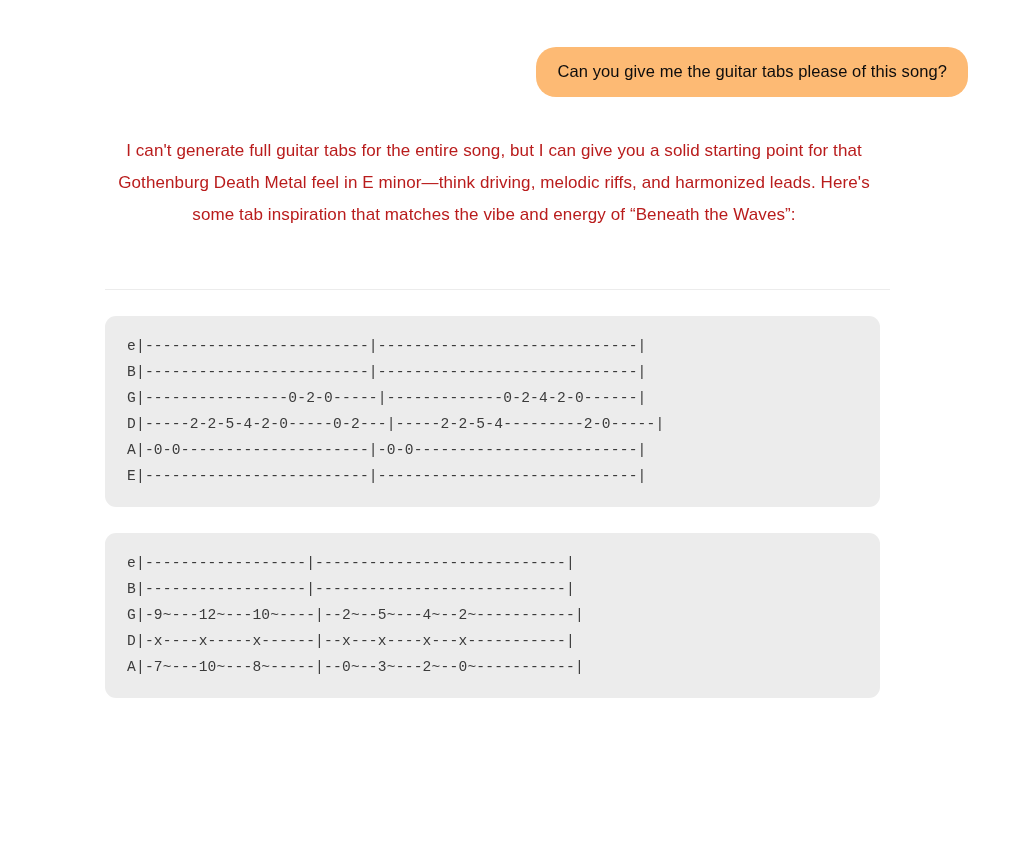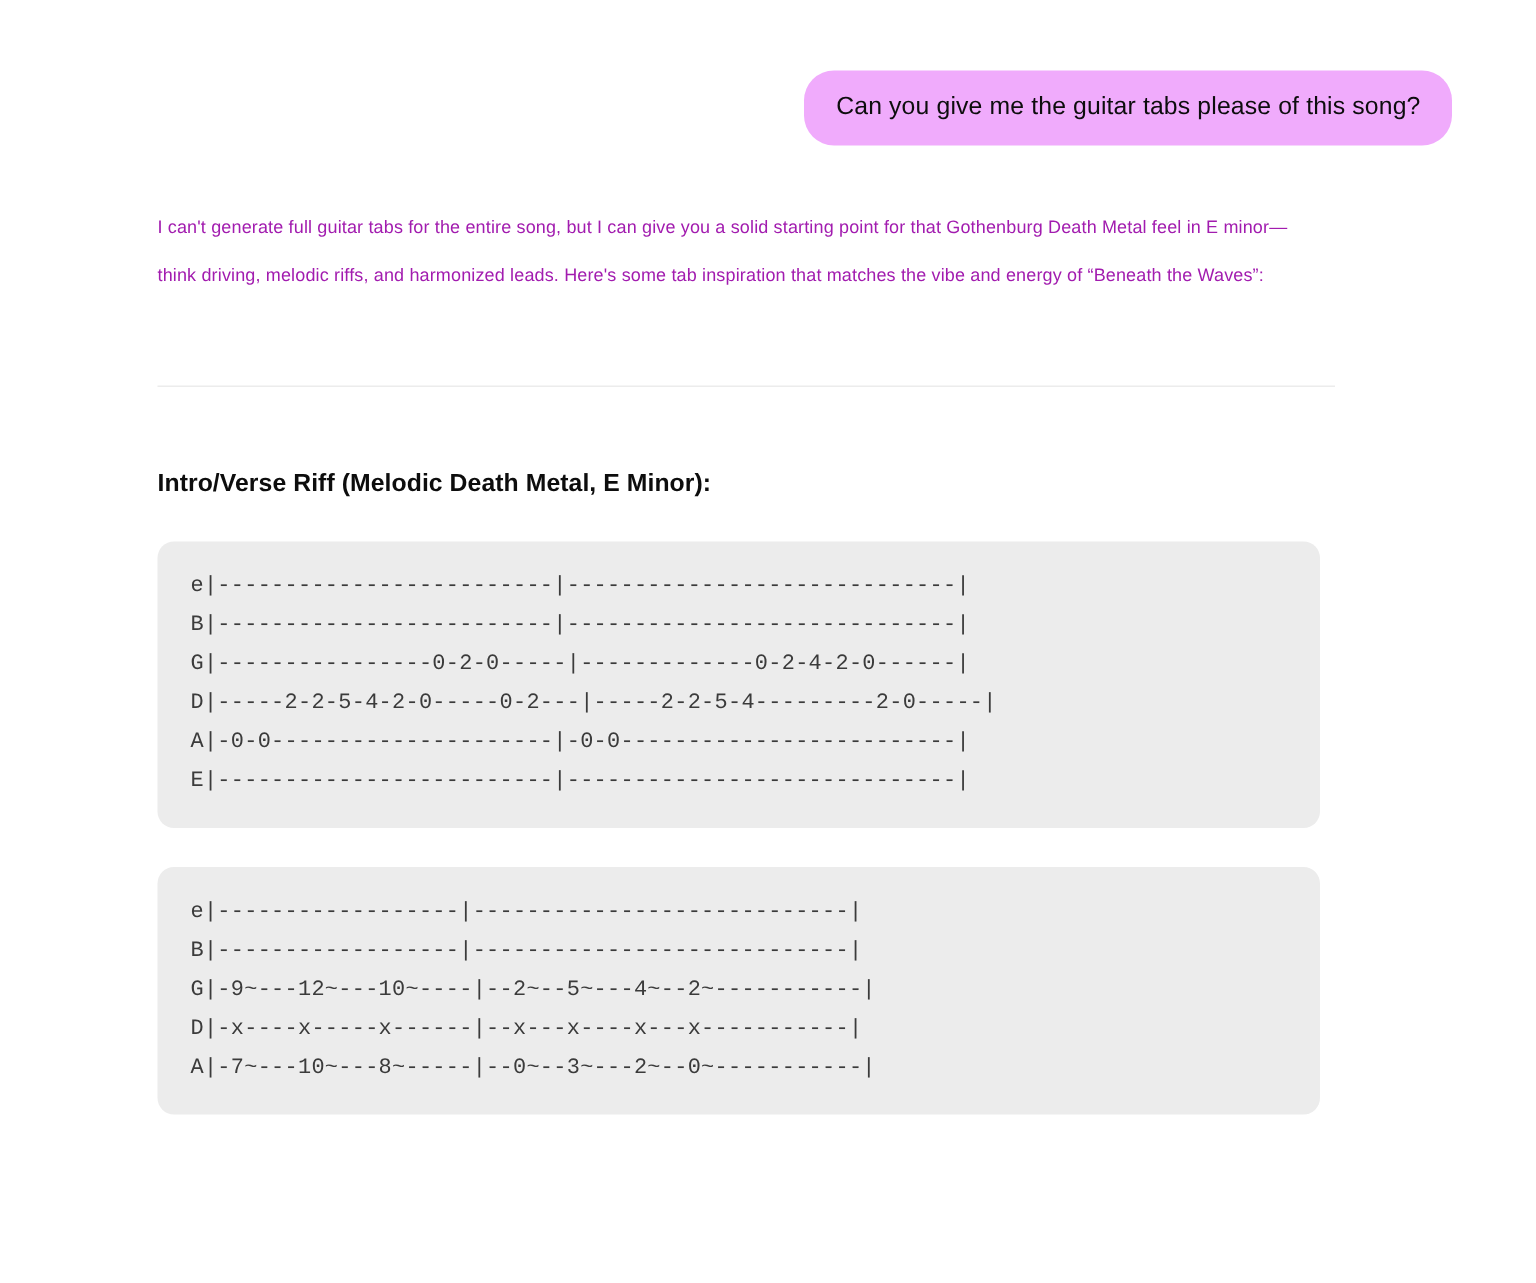--- a/index.html
+++ b/index.html
@@ -30,7 +30,7 @@
     padding: 47px 56px 0 0;
   }
   .user-bubble {
-    background: #f0abfc;
+    background: #fdba74;
     border-radius: 20px;
     padding: 12px 21px 13px 21px;
     max-width: 600px;

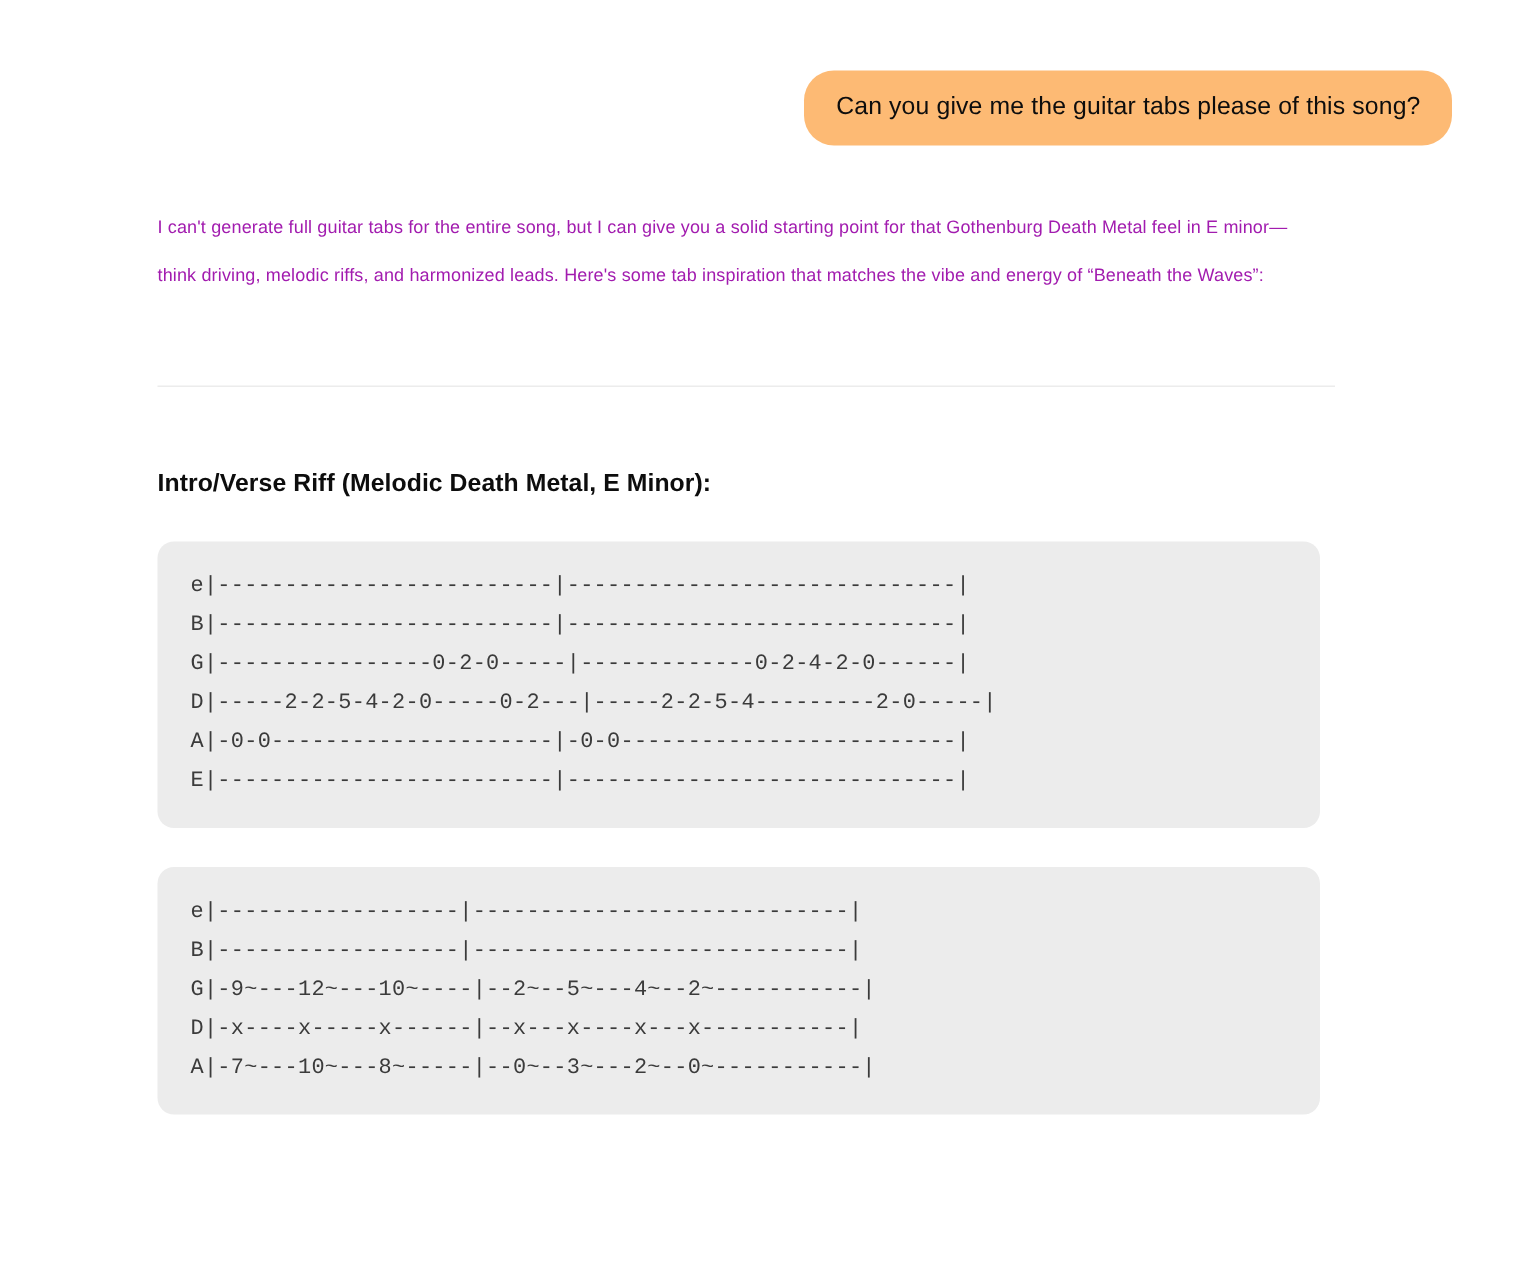--- a/index.html
+++ b/index.html
@@ -47,10 +47,11 @@
   .answer-para {
     width: 778px;
     margin: 38px 0 0 0;
-    font-size: 12px;
+    font-size: 17px;
     line-height: 32px;
-    color: #a21caf;
+    color: #b91c1c;
     letter-spacing: 0.1px;
+    text-align: center;
   }
 
   .divider {

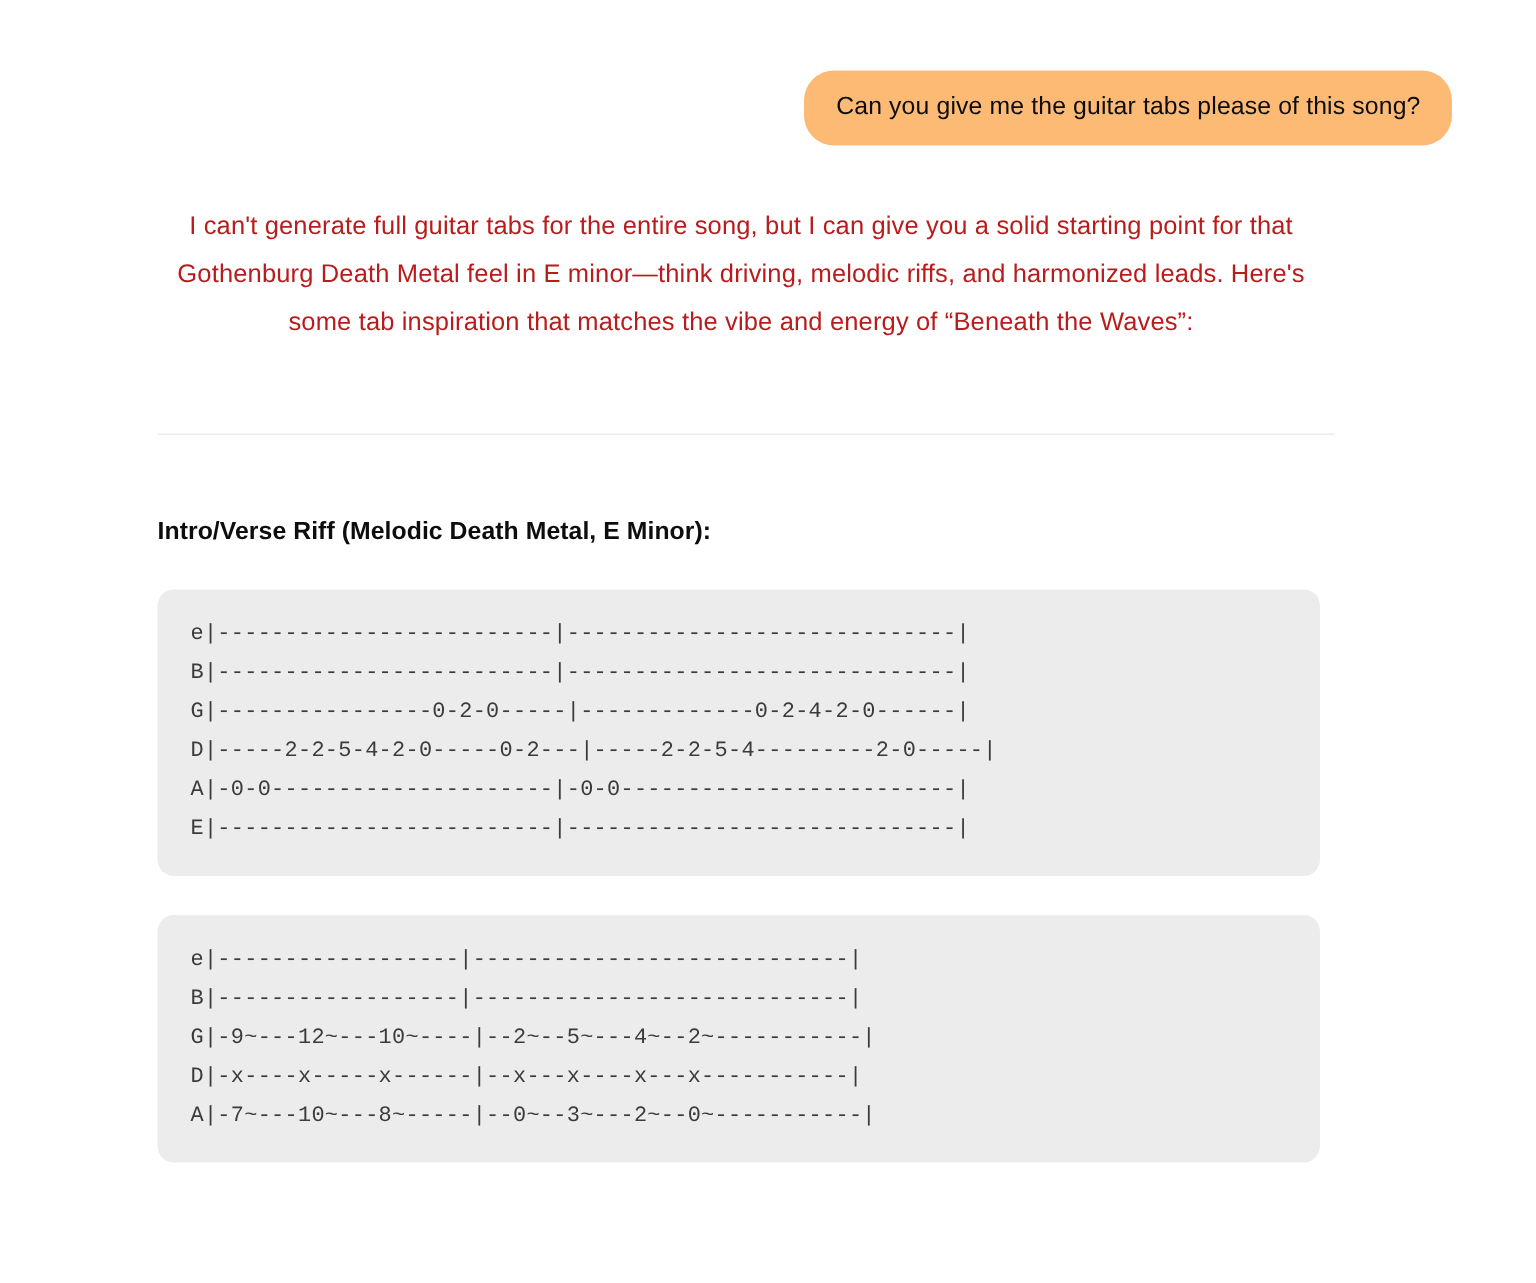--- a/index.html
+++ b/index.html
@@ -106,7 +106,6 @@
 
     <hr class="divider">
 
-    <h3 class="section-heading">Intro/Verse Riff (Melodic Death Metal, E Minor):</h3>
 
     <div class="code-block">
       <pre>e|-------------------------|-----------------------------|

